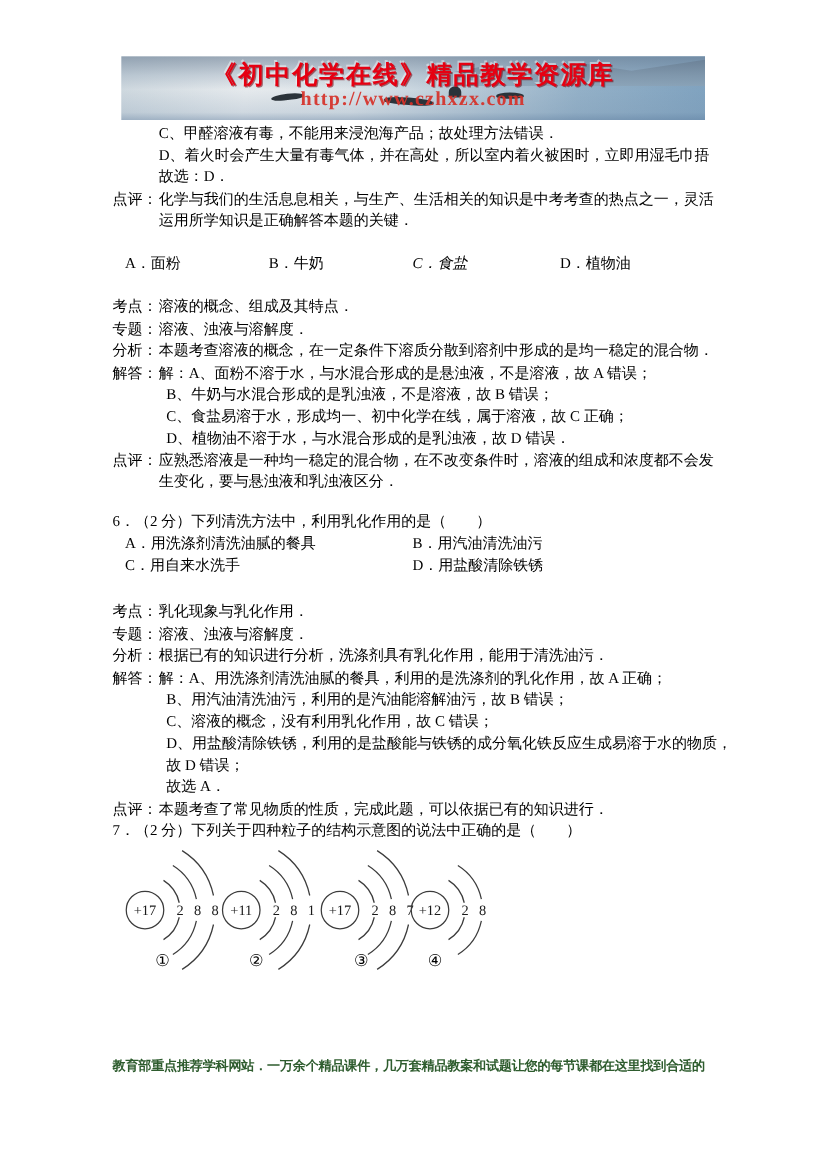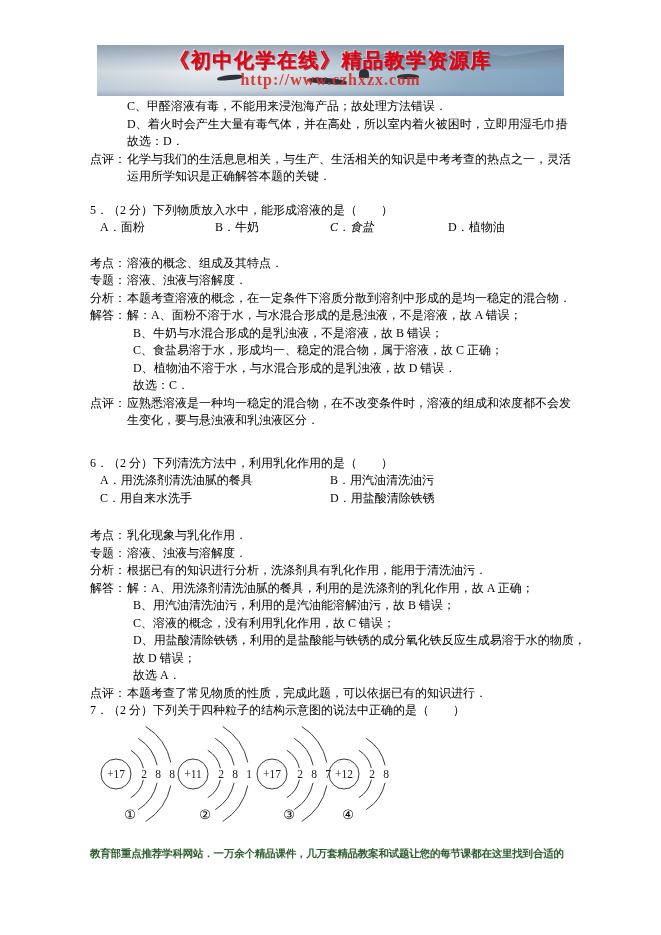--- a/index.html
+++ b/index.html
@@ -83,7 +83,6 @@
   </div>
 
   <div class="mt-q5">
-    <div class="fl">5．（2 分）下列物质放入水中，能形成溶液的是（　　）</div>
     <div class="optrow">
       <span class="q5a">A．面粉</span>
       <span class="q5b">B．牛奶</span>

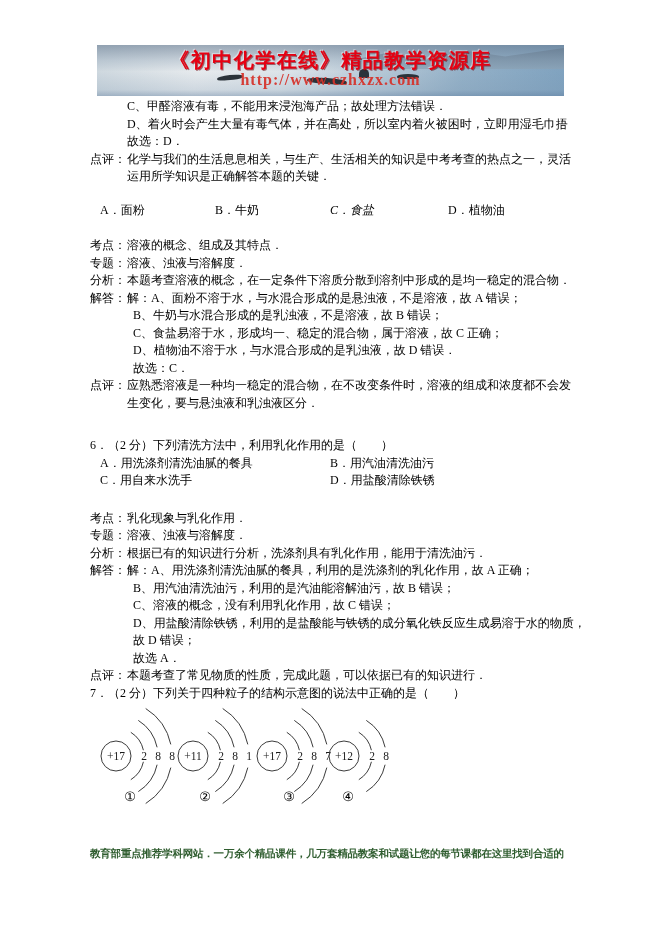--- a/index.html
+++ b/index.html
@@ -106,7 +106,7 @@
       <div class="val">
         <div class="fl">解：A、面粉不溶于水，与水混合形成的是悬浊液，不是溶液，故 A 错误；</div>
         <div class="cl">B、牛奶与水混合形成的是乳浊液，不是溶液，故 B 错误；</div>
-        <div class="cl">C、食盐易溶于水，形成均一、稳定的混合物，属于溶液，故 C 正确；</div>
+        <div class="cl">C、食盐易溶于水，形成均一、初中化学在线，属于溶液，故 C 正确；</div>
         <div class="cl">D、植物油不溶于水，与水混合形成的是乳浊液，故 D 错误．</div>
         <div class="cl">故选：C．</div>
       </div>

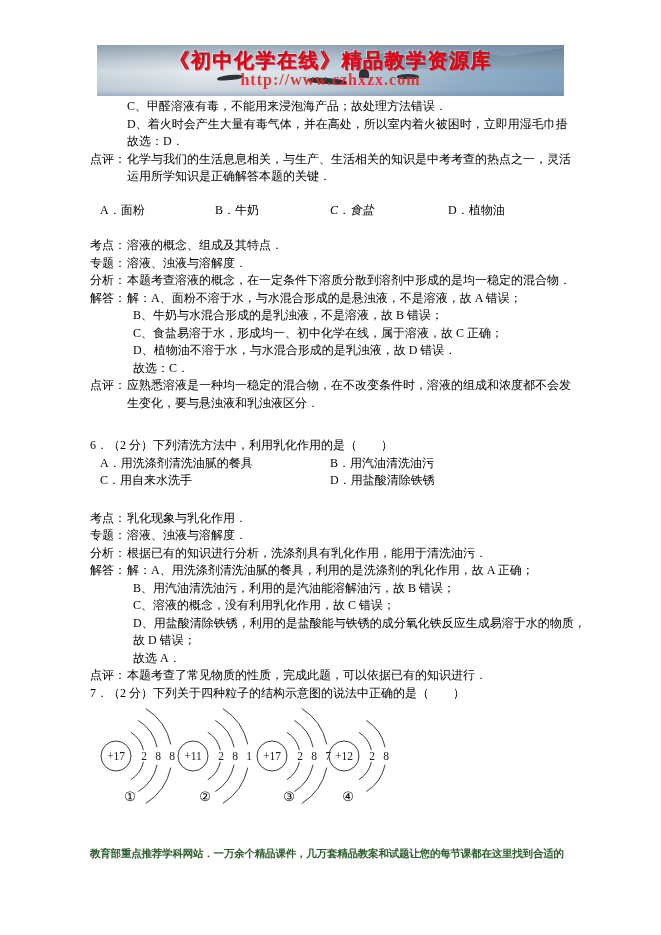--- a/index.html
+++ b/index.html
@@ -108,7 +108,6 @@
         <div class="cl">B、牛奶与水混合形成的是乳浊液，不是溶液，故 B 错误；</div>
         <div class="cl">C、食盐易溶于水，形成均一、初中化学在线，属于溶液，故 C 正确；</div>
         <div class="cl">D、植物油不溶于水，与水混合形成的是乳浊液，故 D 错误．</div>
-        <div class="cl">故选：C．</div>
       </div>
     </div>
     <div class="row">

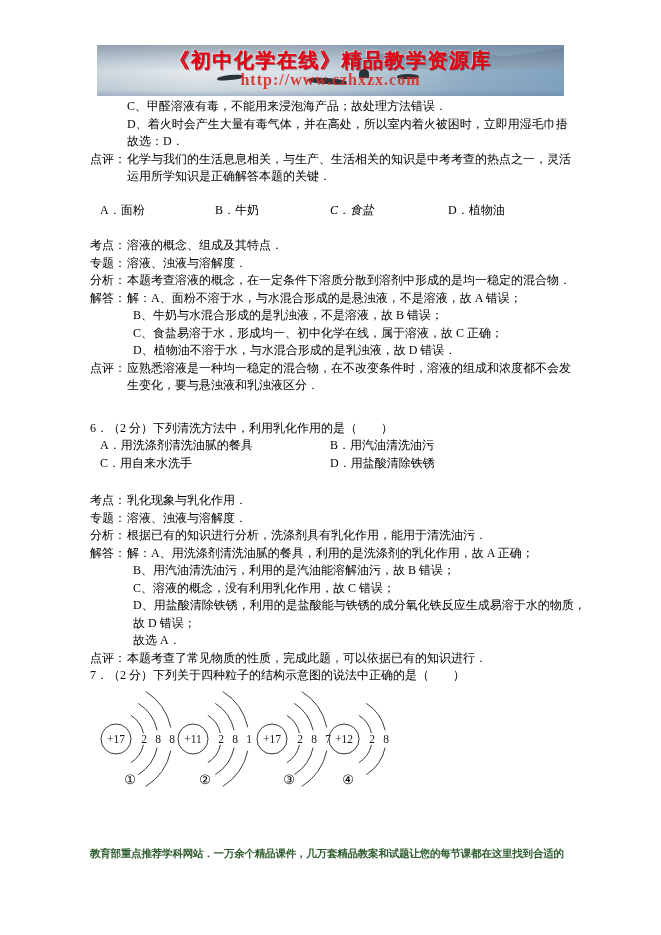--- a/index.html
+++ b/index.html
@@ -40,7 +40,7 @@
   .mt-q4{margin-top:2px;}
   .mt-q5{margin-top:16px;}
   .gap-a{margin-top:18px;}
-  .mt-q6{margin-top:25px;}
+  .mt-q6{margin-top:14px;}
   .gap-b{margin-top:20px;}
   .mt-q7{}
 

